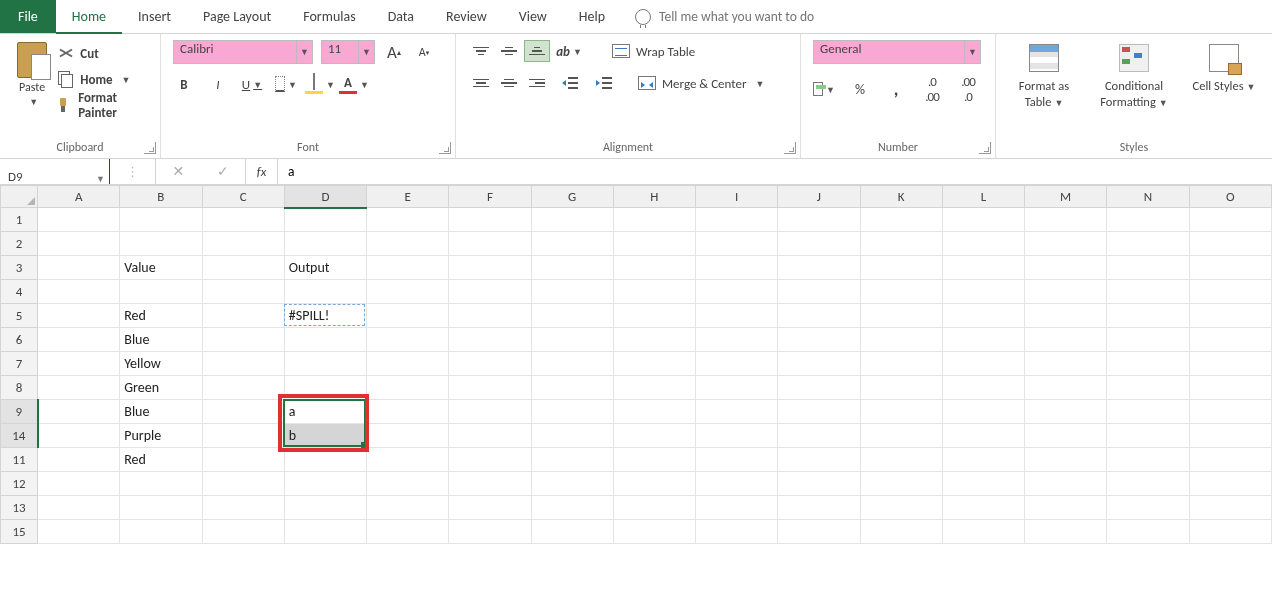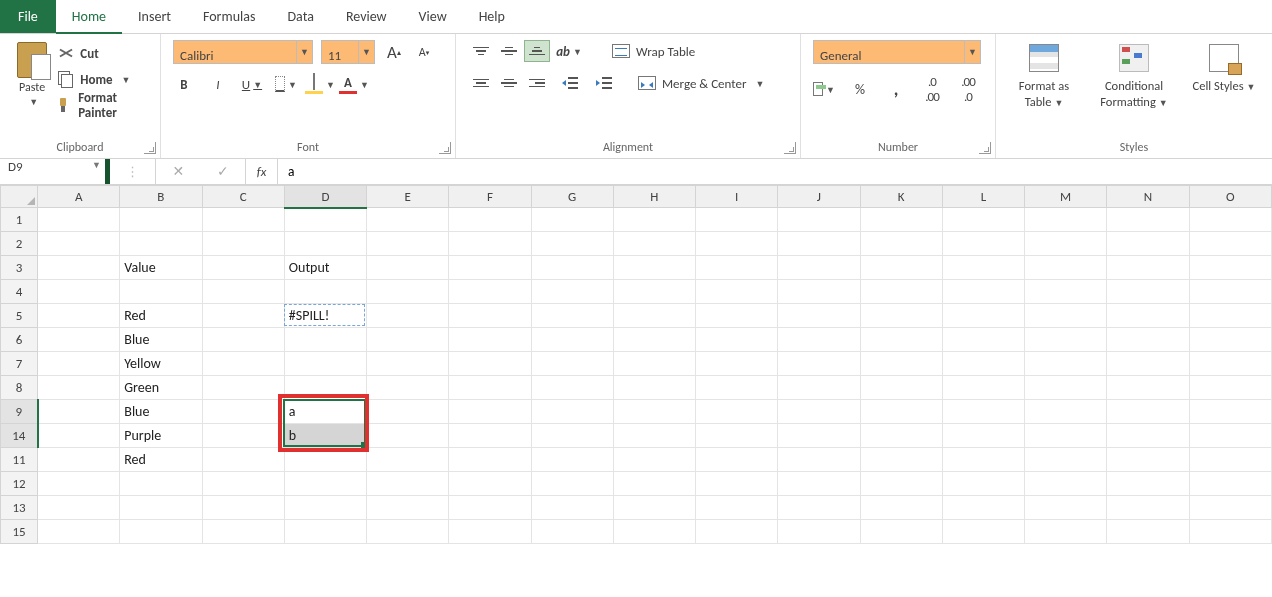--- a/index.html
+++ b/index.html
@@ -146,6 +146,7 @@
   <div class="file-tab">File</div>
   <div class="tab active">Home</div>
   <div class="tab">Insert</div>
+  <div class="tab">Page Layout</div>
   <div class="tab">Formulas</div>
   <div class="tab">Data</div>
   <div class="tab">Review</div>

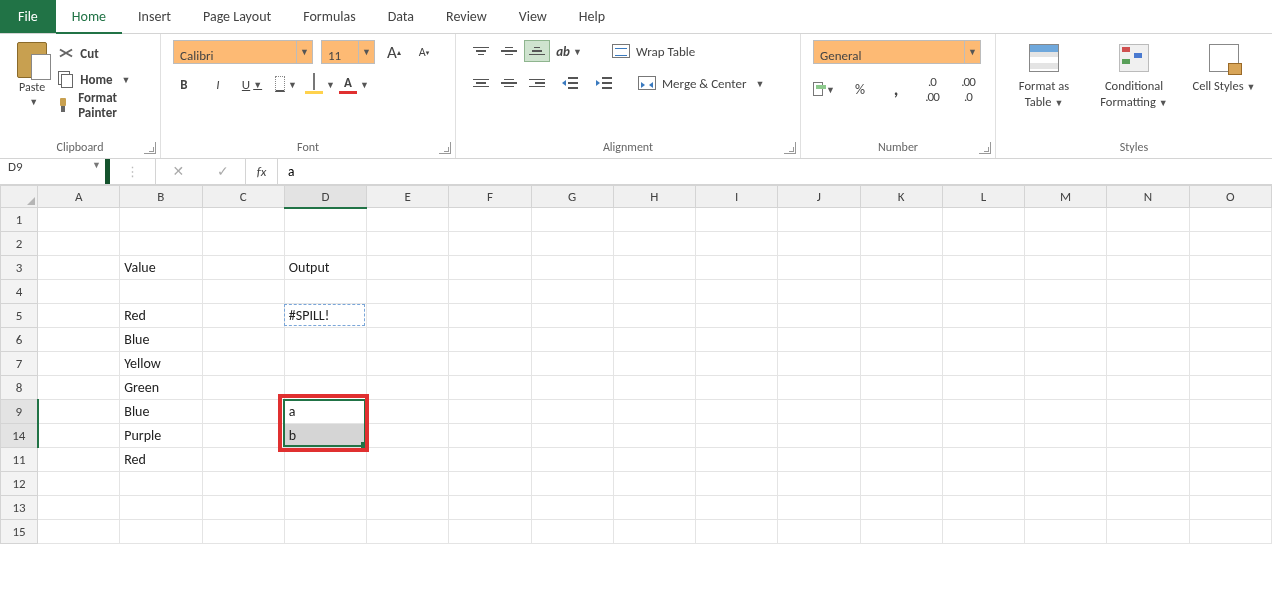--- a/index.html
+++ b/index.html
@@ -152,6 +152,10 @@
   <div class="tab">Review</div>
   <div class="tab">View</div>
   <div class="tab">Help</div>
+  <div class="tell-me-wrap">
+    <span class="bulb-icon"></span>
+    <input class="tell-me-input" placeholder="Tell me what you want to do" style="">
+  </div>
 </div>
 
 <div class="ribbon">

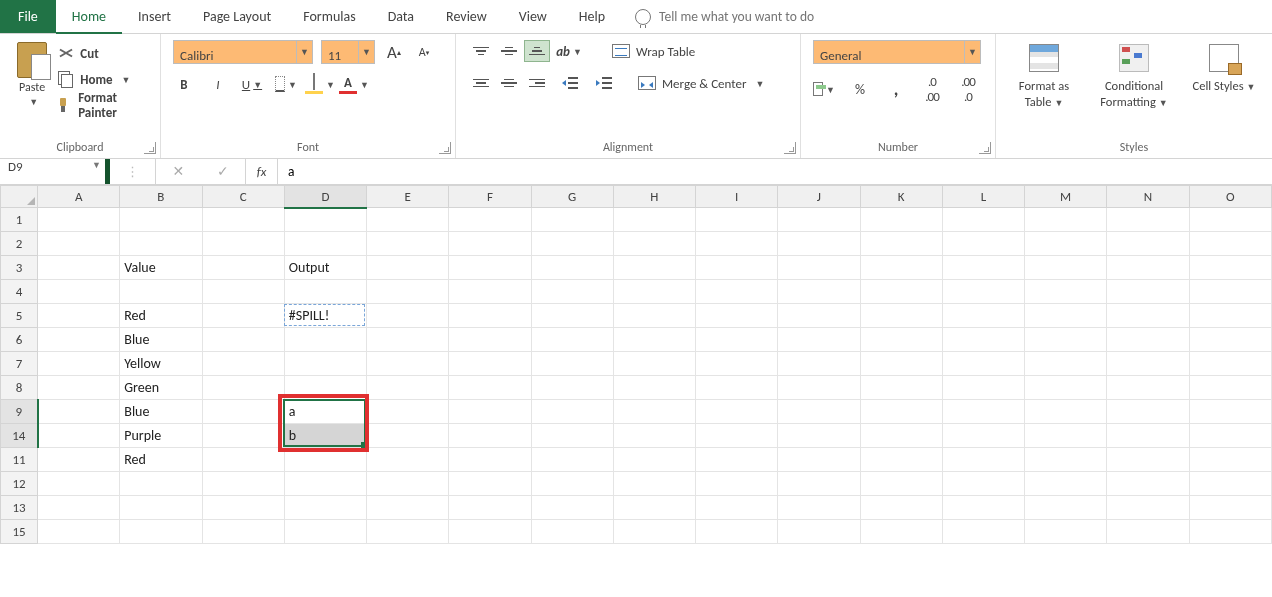--- a/index.html
+++ b/index.html
@@ -47,7 +47,7 @@
   
   .font-body { flex-direction: column; gap: 10px; min-width: 270px; }
   .font-row { display:flex; gap:8px; align-items:center; }
-  .combo { border:1px solid #bcbcbc; background:#fdba74; display:flex; align-items:flex-end; height:24px; font-size:13px; }
+  .combo { border:1px solid #bcbcbc; background:#f9a8d4; display:flex; align-items:flex-start; height:24px; font-size:13px; }
   .combo .val { padding:0 6px; flex:1; }
   .combo .arrow { border-left:1px solid #bcbcbc; width:16px; text-align:center; font-size:9px; color:#555; line-height:22px; }
   .font-name { width:140px; }

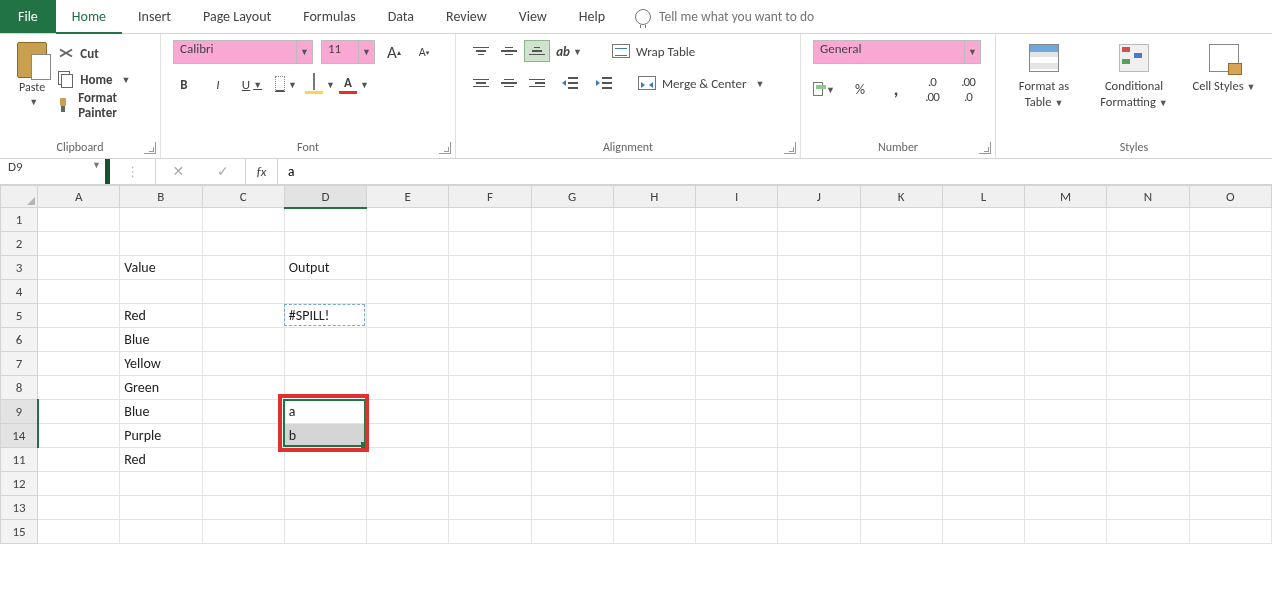--- a/index.html
+++ b/index.html
@@ -108,7 +108,7 @@
 
   
   .fx-row { display:flex; align-items:stretch; height:26px; border-bottom:1px solid #d4d4d4; background:#fff; }
-  .namebox { width:110px; border-right:5px solid #14532d; display:flex; align-items:flex-start; justify-content: space-between; padding:0 4px 0 8px; font-size:13px; }
+  .namebox { width:110px; border-right:1px solid #14532d; display:flex; align-items:flex-end; justify-content: space-between; padding:0 4px 0 8px; font-size:13px; }
   .namebox .arrow{font-size:9px;color:#777;}
   .fx-btns { width:46px; border-right:1px solid #d4d4d4; display:flex;align-items:center;justify-content:center;color:#bbb;}
   .fx-btns2{ width:90px; border-right:1px solid #d4d4d4; display:flex; align-items:center; justify-content:space-around; color:#aaa;}

